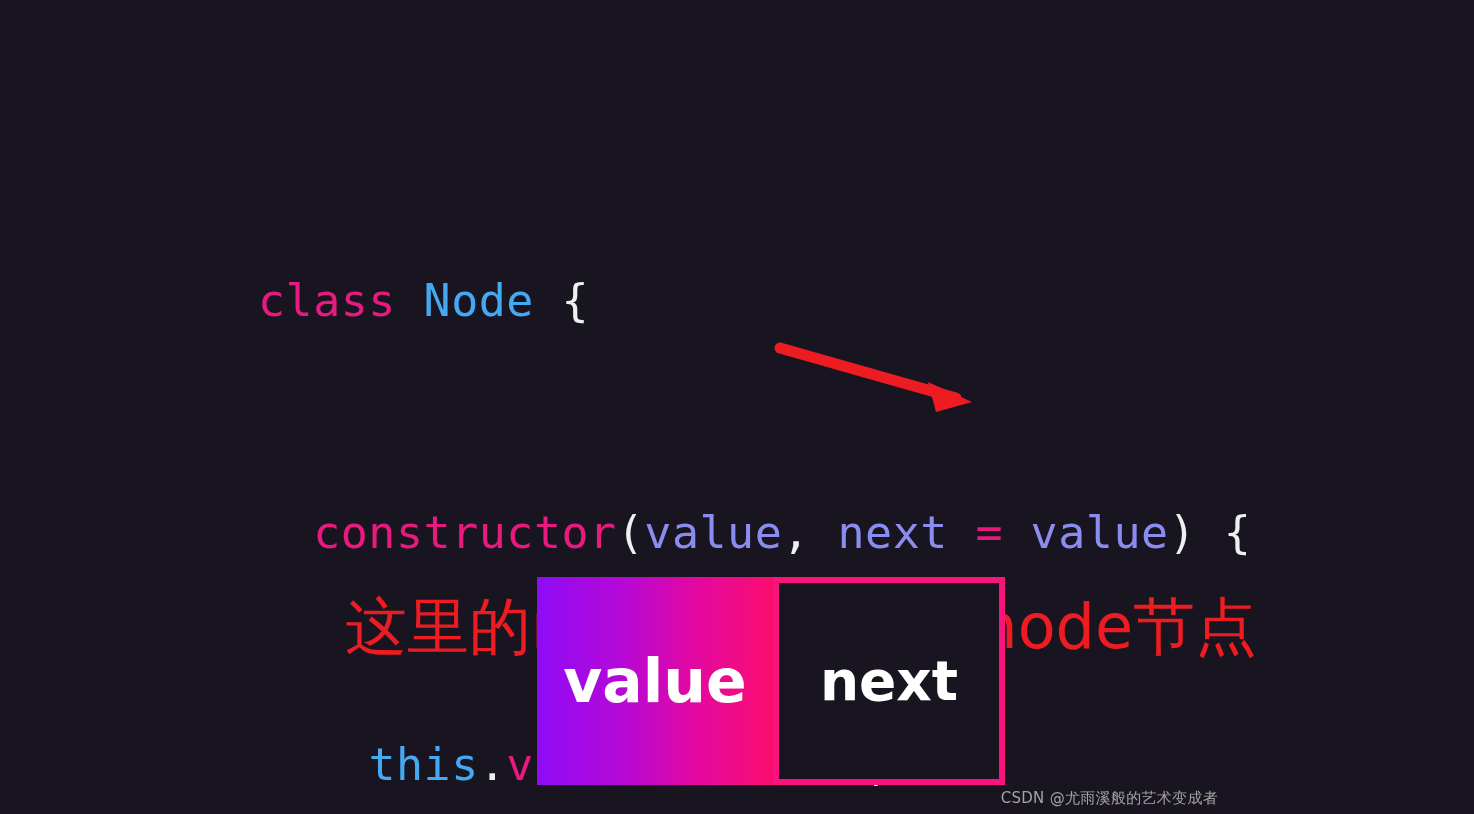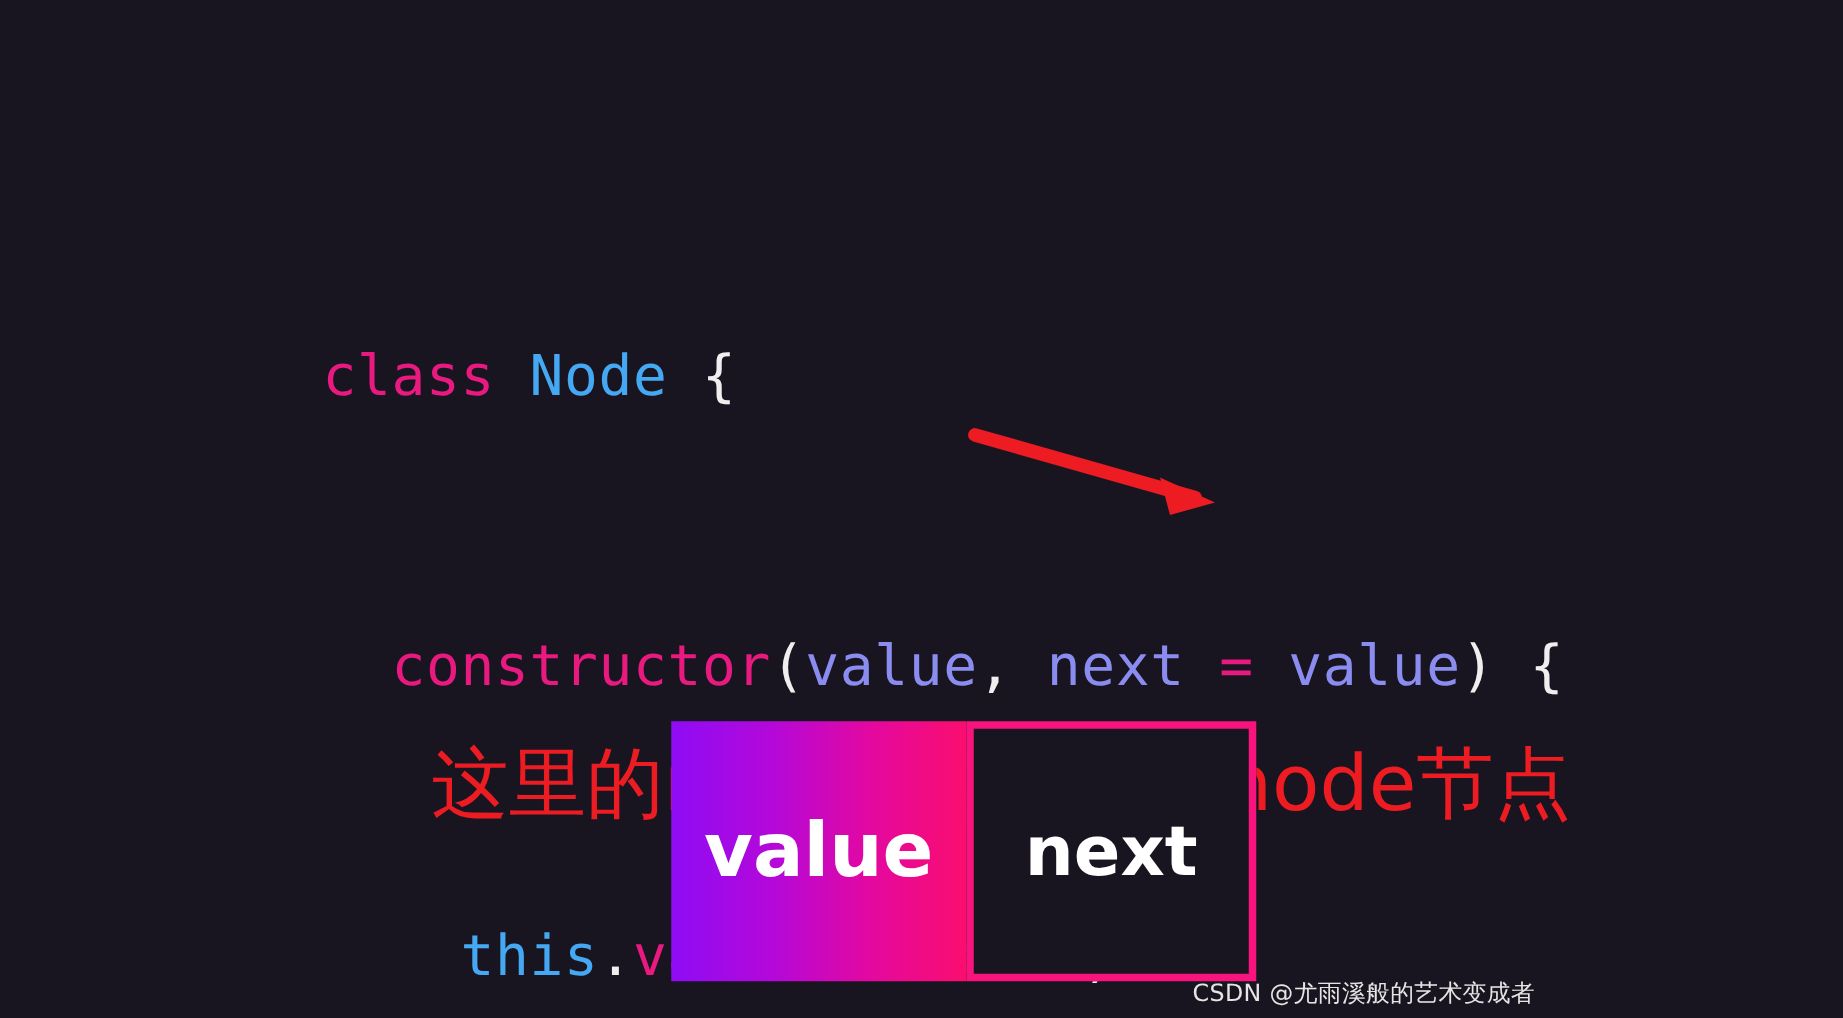--- a/index.html
+++ b/index.html
@@ -104,11 +104,11 @@
   
   .watermark {
     position: absolute;
-    right: 14px;
+    right: 24px;
     bottom: 6px;
-    color: #e5e5e5;
+    color: #a3a3a3;
     font-family: "DejaVu Sans", "Liberation Sans", sans-serif;
-    font-size: 19px;
+    font-size: 15px;
     letter-spacing: 0.3px;
     user-select: none;
     white-space: pre;

